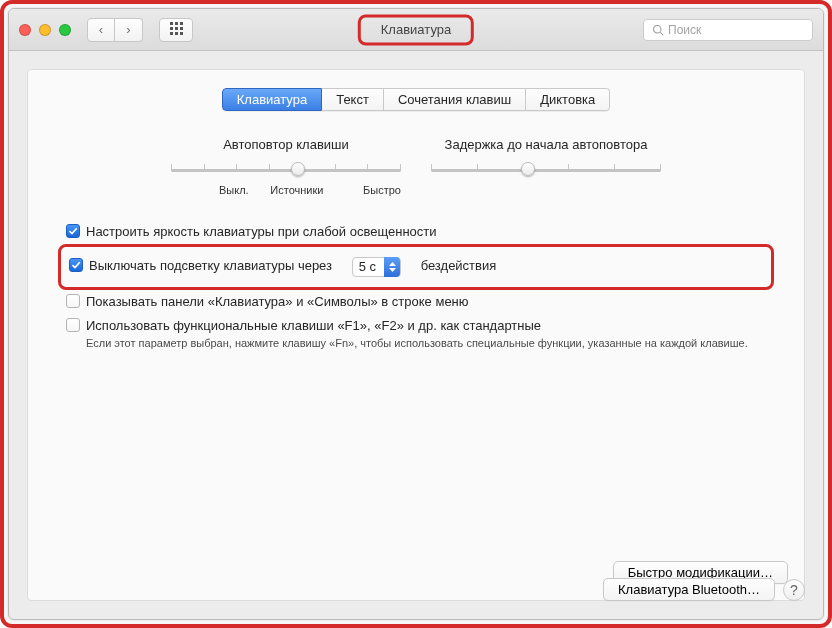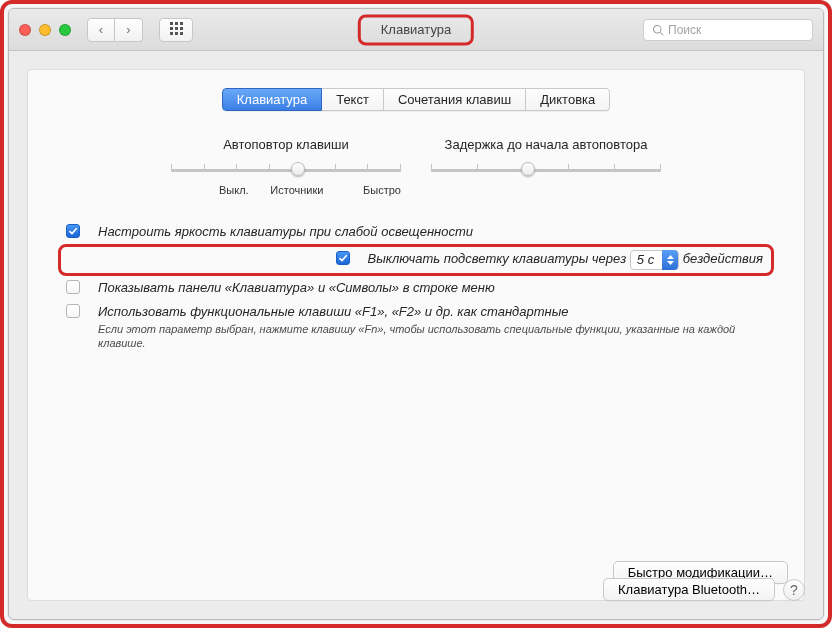--- a/index.html
+++ b/index.html
@@ -126,7 +126,7 @@
 .slider-labels.three span:nth-child(2){margin-left:-18px;}
 
 .checks { margin: 6px 38px 0 38px; }
-.check-row { display:flex; align-items:flex-start; gap:18px; padding:3px 0; font-size:13px; line-height:18px;font-style:italic; }
+.check-row { display:flex; align-items:flex-start; gap:6px; padding:3px 0; font-size:13px; line-height:18px; }
 .cbox {
   width:14px; height:14px; border:1px solid #b4b4b4; border-radius:3px;
   background:linear-gradient(#fff,#f6f6f6); flex-shrink:0; margin-top:1px;

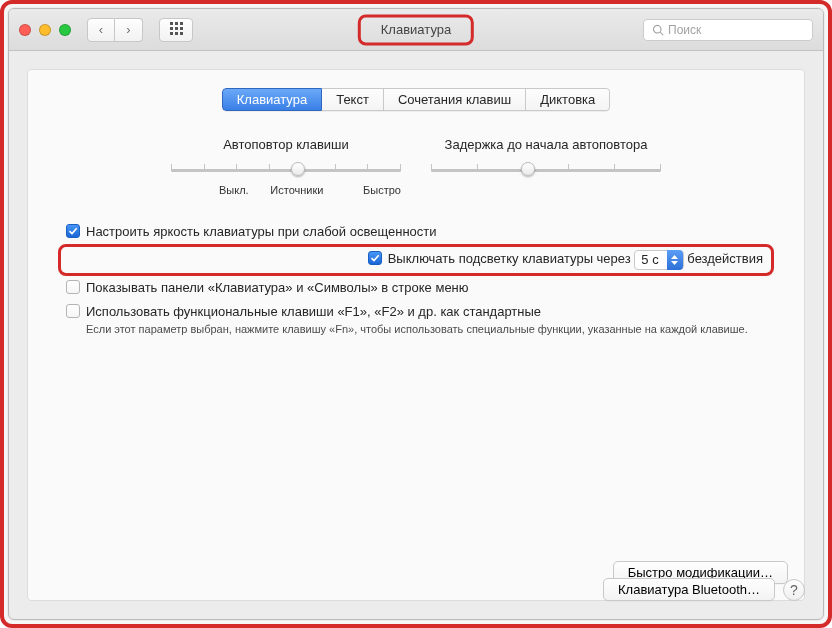--- a/index.html
+++ b/index.html
@@ -134,7 +134,7 @@
 }
 .cbox.checked { background:linear-gradient(#4896f7,#1a66d6); border-color:#1a5fc4; }
 .cbox.checked svg { width:10px; height:10px; }
-.hl-row { border:3px solid #d42a2a; border-radius:8px; padding:3px 8px; margin:0 -8px;justify-content:flex-end; }
+.hl-row { border:3px solid #d42a2a; border-radius:8px; padding:10px 8px; margin:0 -8px; }
 .inline-select {
   display:inline-flex; align-items:center;
   background:#fff; border:1px solid #c8c8c8; border-radius:4px;

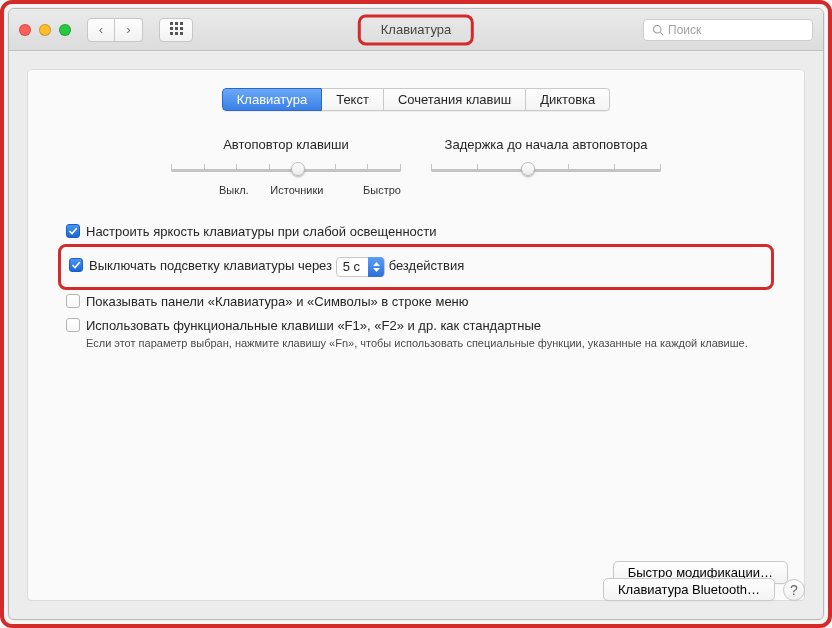--- a/index.html
+++ b/index.html
@@ -139,7 +139,7 @@
   display:inline-flex; align-items:center;
   background:#fff; border:1px solid #c8c8c8; border-radius:4px;
   height:20px; padding:0 0 0 6px; font-size:13px;
-  margin: 0 0; vertical-align:middle;
+  margin: 0 16px; vertical-align:middle;
 }
 .sel-arrows {
   background:linear-gradient(#5b9ef7,#2c6fd8);

